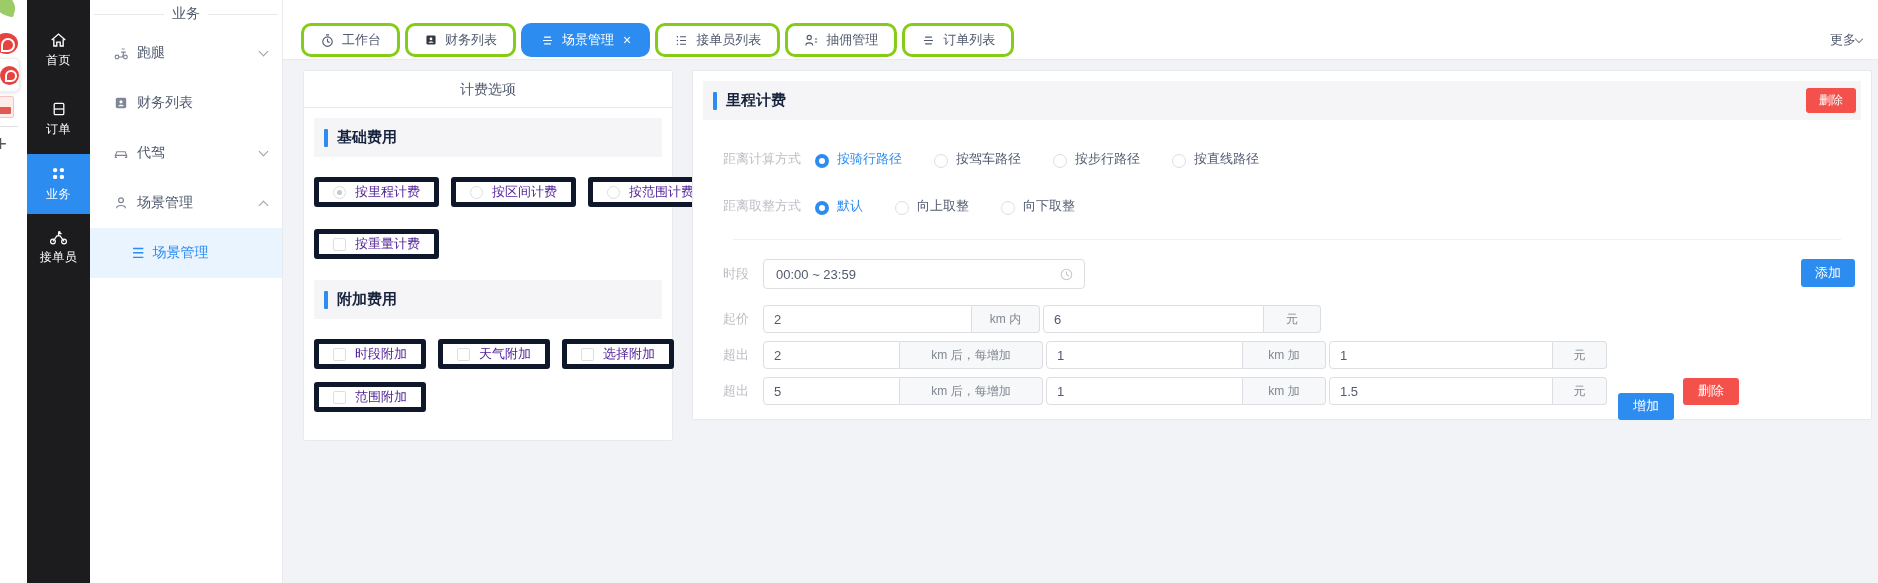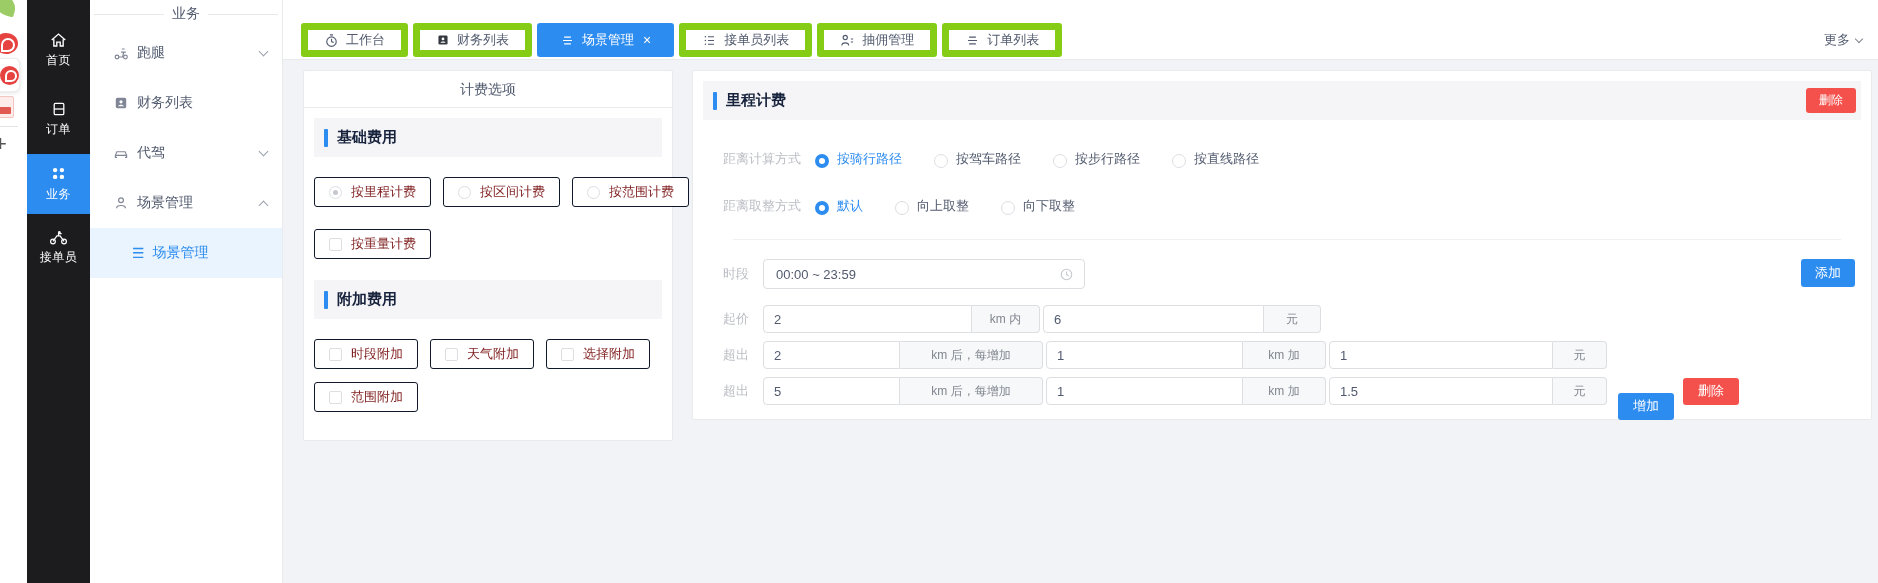--- a/index.html
+++ b/index.html
@@ -55,8 +55,8 @@
 
   .tabstrip { height:60px; padding:23px 8px 0 18px; display:flex; align-items:flex-start; gap:5px;
               border-bottom:1px solid #e8eaec; position:relative; background:#fff; }
-  .tab { height:34px; display:flex; align-items:center; gap:7px; padding:0 16px; border:7px solid #84cc16;
-         border-radius:3px; background:#fff; color:#515a6e; font-size:13px; cursor:pointer; white-space:nowrap; }
+  .tab { height:34px; display:flex; align-items:center; gap:7px; padding:0 16px; border:3px solid #84cc16;
+         border-radius:10px; background:#fff; color:#515a6e; font-size:13px; cursor:pointer; white-space:nowrap; }
   .tab svg { flex:none; }
   .tab.active { background:#2d8cf0; border-color:#2d8cf0; color:#fff; }
   .tab .close { font-size:14px; margin-left:2px; color:#fff; cursor:pointer; line-height:1; }

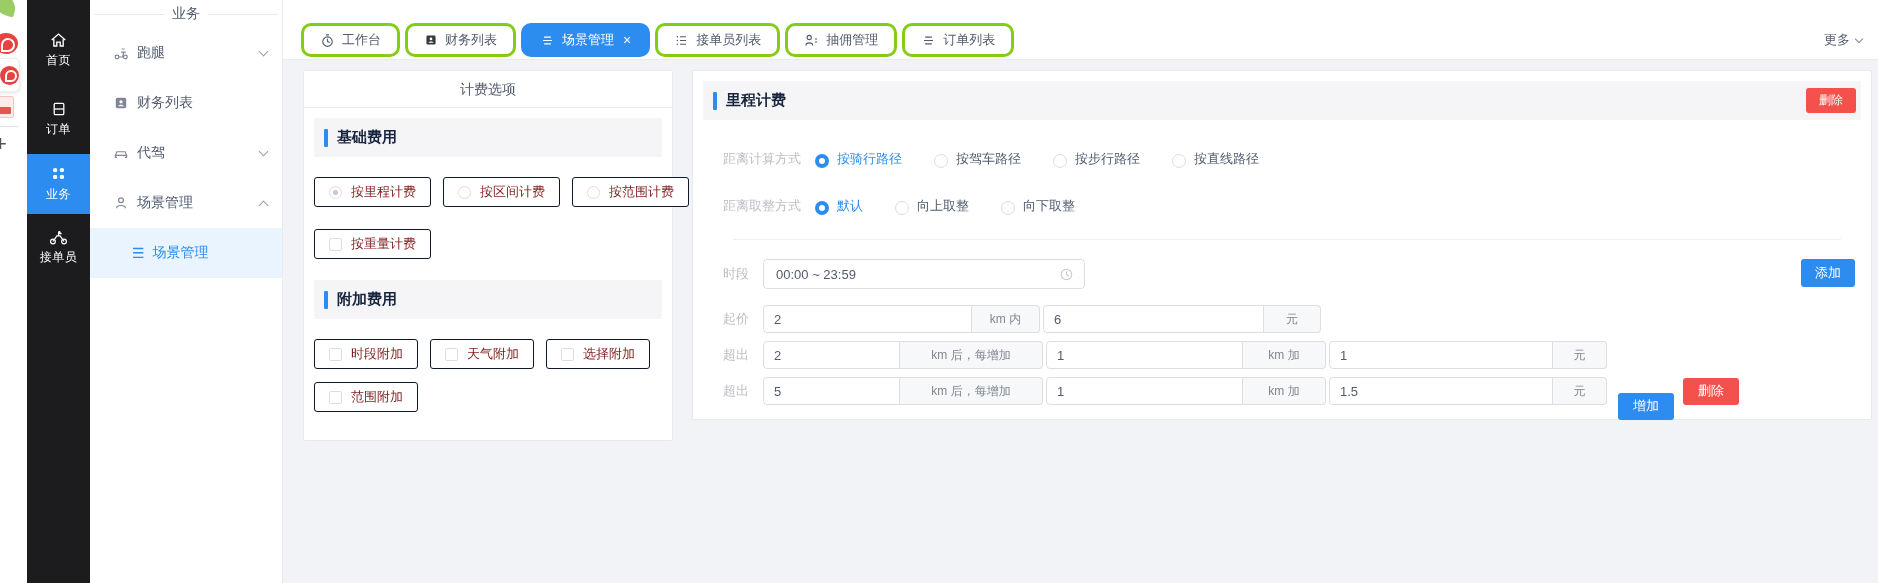--- a/index.html
+++ b/index.html
@@ -60,7 +60,7 @@
   .tab svg { flex:none; }
   .tab.active { background:#2d8cf0; border-color:#2d8cf0; color:#fff; }
   .tab .close { font-size:14px; margin-left:2px; color:#fff; cursor:pointer; line-height:1; }
-  .more { margin-left:auto; display:flex; align-items:center; gap:6px; color:#515a6e; font-size:13px; cursor:pointer; padding:8px 8px 0 0; }
+  .more { margin-left:auto; display:flex; align-items:center; color:#515a6e; font-size:13px; cursor:pointer; padding:8px 8px 0 0; }
   .more .chev { border-color:#80868f; width:6px; height:6px; }
 
   .toolbar { height:45px; display:flex; align-items:center; padding-left:7px; position:relative; background:#fff; }

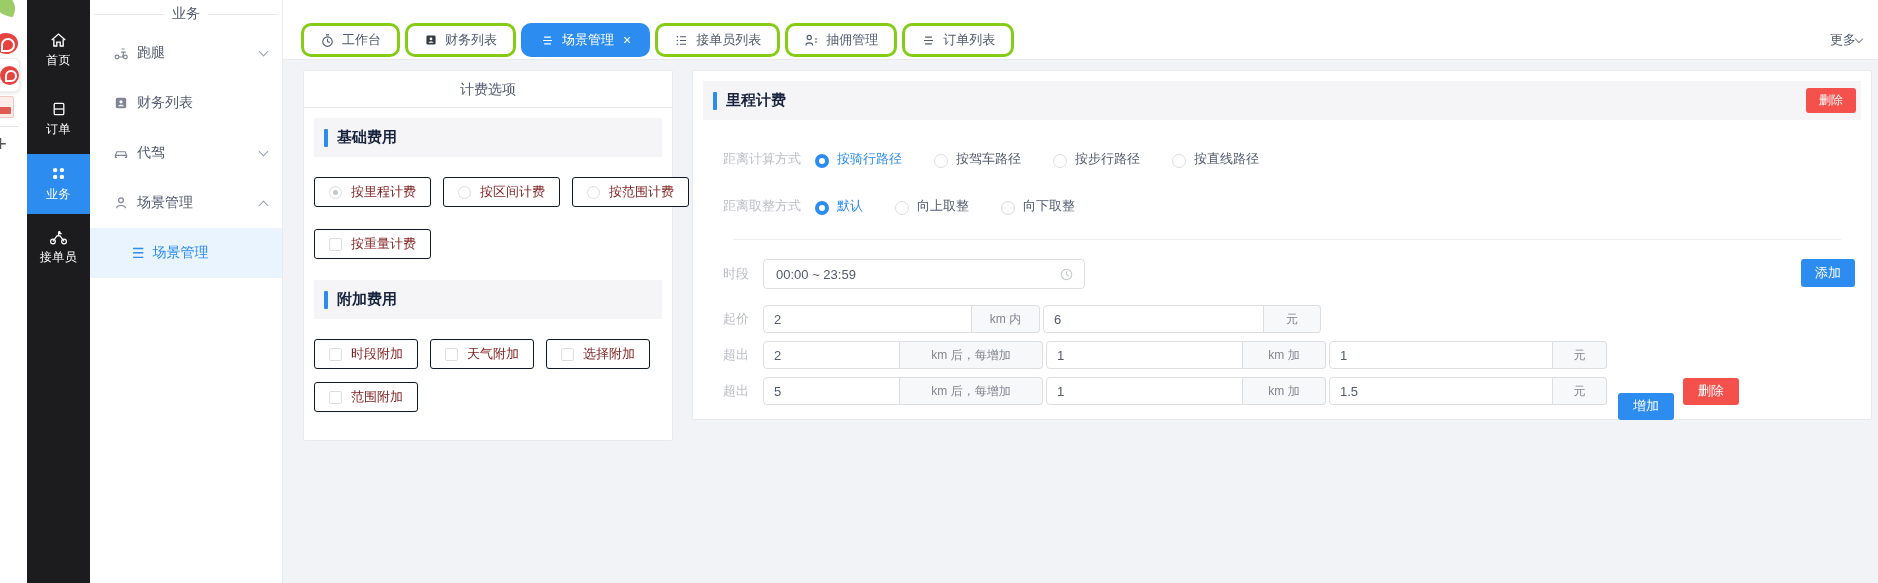--- a/index.html
+++ b/index.html
@@ -83,8 +83,8 @@
   .p-left { width:370px; flex:none; }
   .p-left .pb { padding:10px 10px 28px; }
   .optrow { display:flex; gap:12px; margin-top:20px; }
-  .optbtn { height:30px; border:1px solid #0f172a; border-radius:3px; background:#fff; display:flex;
-            align-items:center; gap:9px; padding:0 14px; color:#7f1d1d; font-size:13px; cursor:pointer; white-space:nowrap; }
+  .optbtn { height:30px; border:5px solid #0f172a; border-radius:3px; background:#fff; display:flex;
+            align-items:center; gap:9px; padding:0 14px; color:#4c1d95; font-size:13px; cursor:pointer; white-space:nowrap; }
   .radio { width:13px; height:13px; border-radius:50%; border:1px solid #dcdee2; background:#fff; flex:none; position:relative; }
   .radio.dsel::after { content:""; position:absolute; left:3px; top:3px; width:5px; height:5px; border-radius:50%; background:#c5c8ce; }
   .cbox { width:13px; height:13px; border:1px solid #dcdee2; border-radius:2px; background:#fff; flex:none; }

